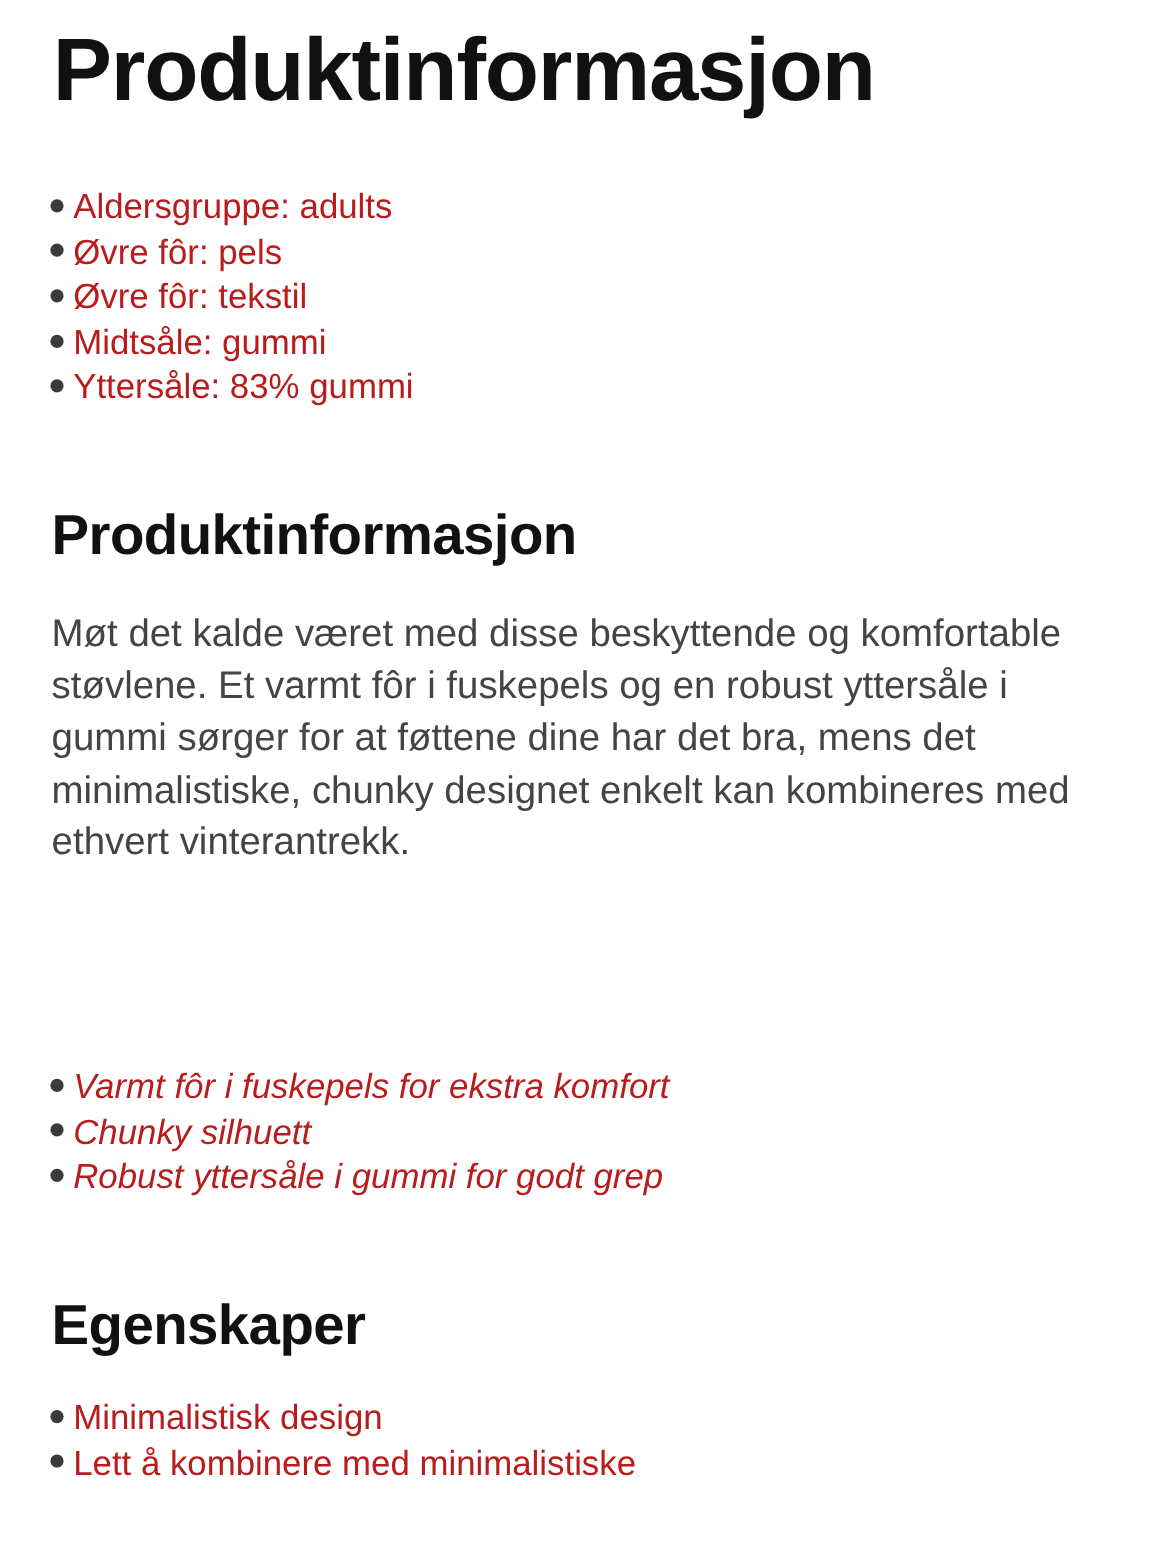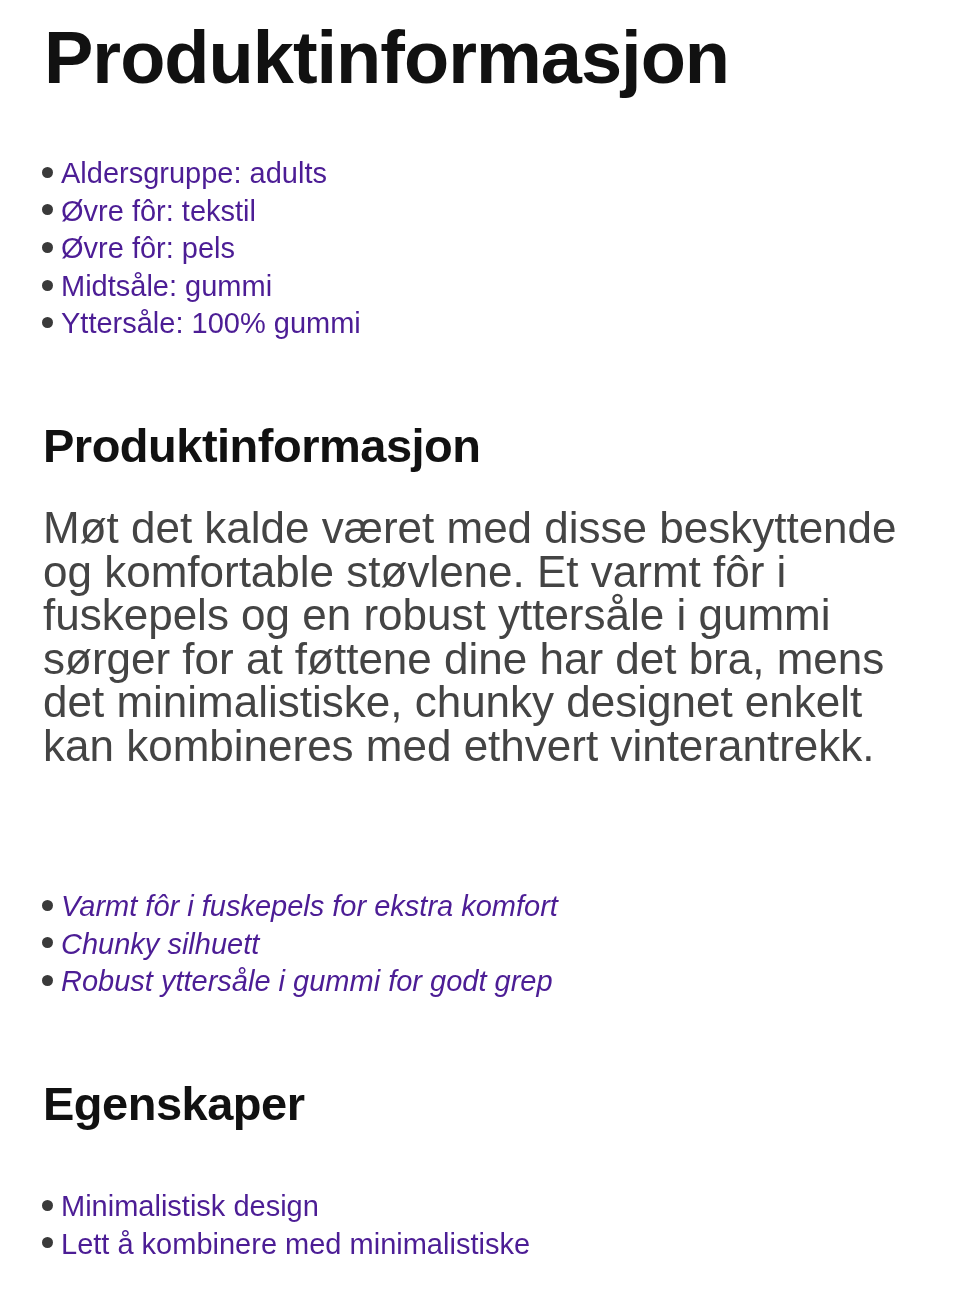--- a/index.html
+++ b/index.html
@@ -23,7 +23,7 @@
       position: absolute; left: 42px; margin: 0; padding: 0; list-style: none;
     }
     ul.blist li {
-      font-size: 29px; line-height: 37.6px; color: #4c1d95; white-space: nowrap;
+      font-size: 29px; line-height: 37.6px; color: #b91c1c; white-space: nowrap;
     }
     ul.blist li .dot {
       display: inline-block; width: 11px; height: 11px; border-radius: 50%;

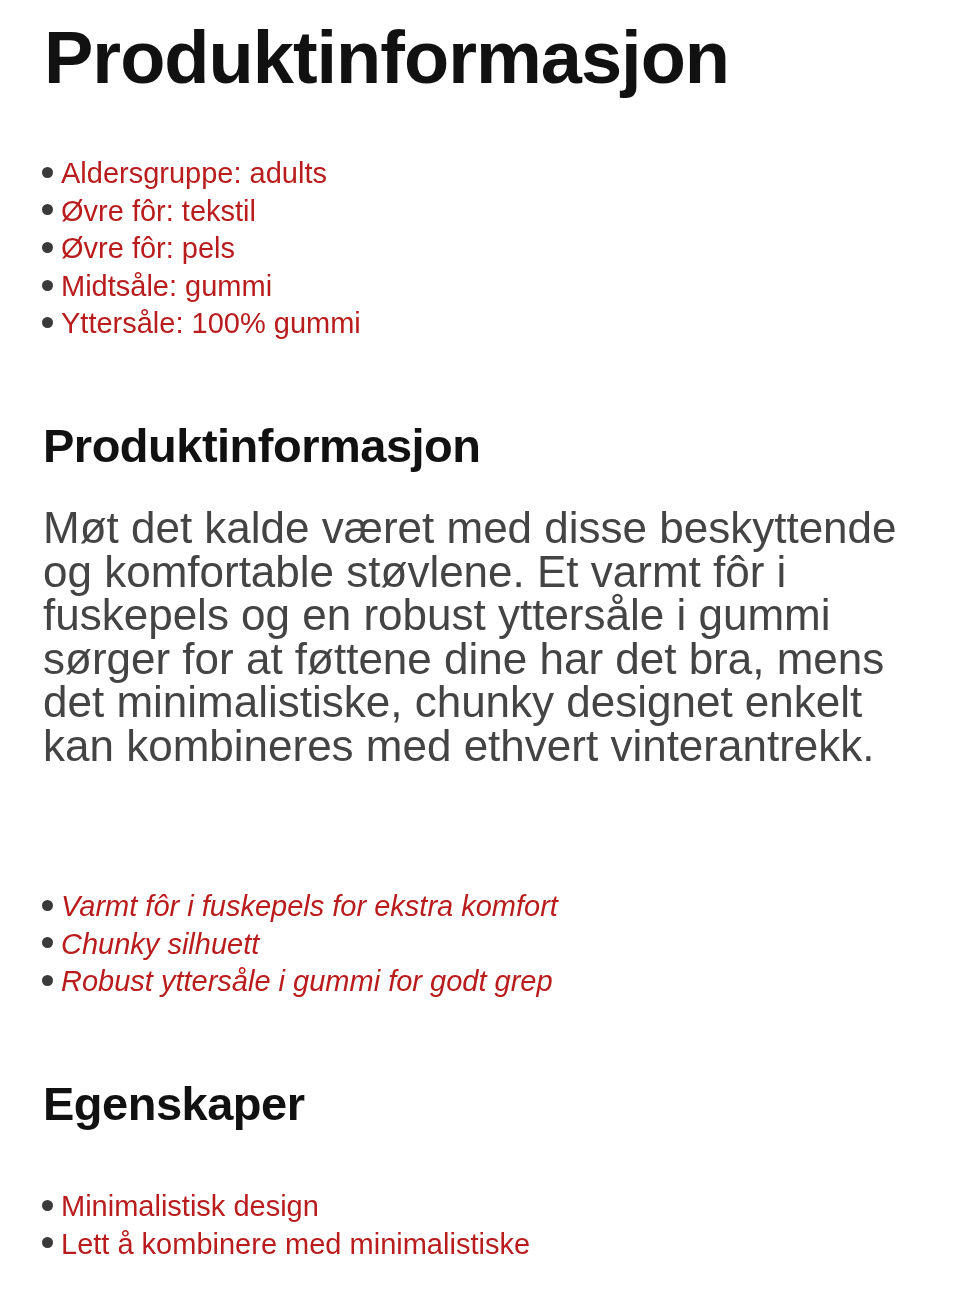--- a/index.html
+++ b/index.html
@@ -42,8 +42,8 @@
 
   <ul class="blist" style="top:155px;">
     <li><span class="dot"></span><span>Aldersgruppe: adults</span></li>
+    <li><span class="dot"></span><span>Øvre fôr: pels</span></li>
     <li><span class="dot"></span><span>Øvre fôr: tekstil</span></li>
-    <li><span class="dot"></span><span>Øvre fôr: pels</span></li>
     <li><span class="dot"></span><span>Midtsåle: gummi</span></li>
     <li><span class="dot"></span><span>Yttersåle: 100% gummi</span></li>
   </ul>

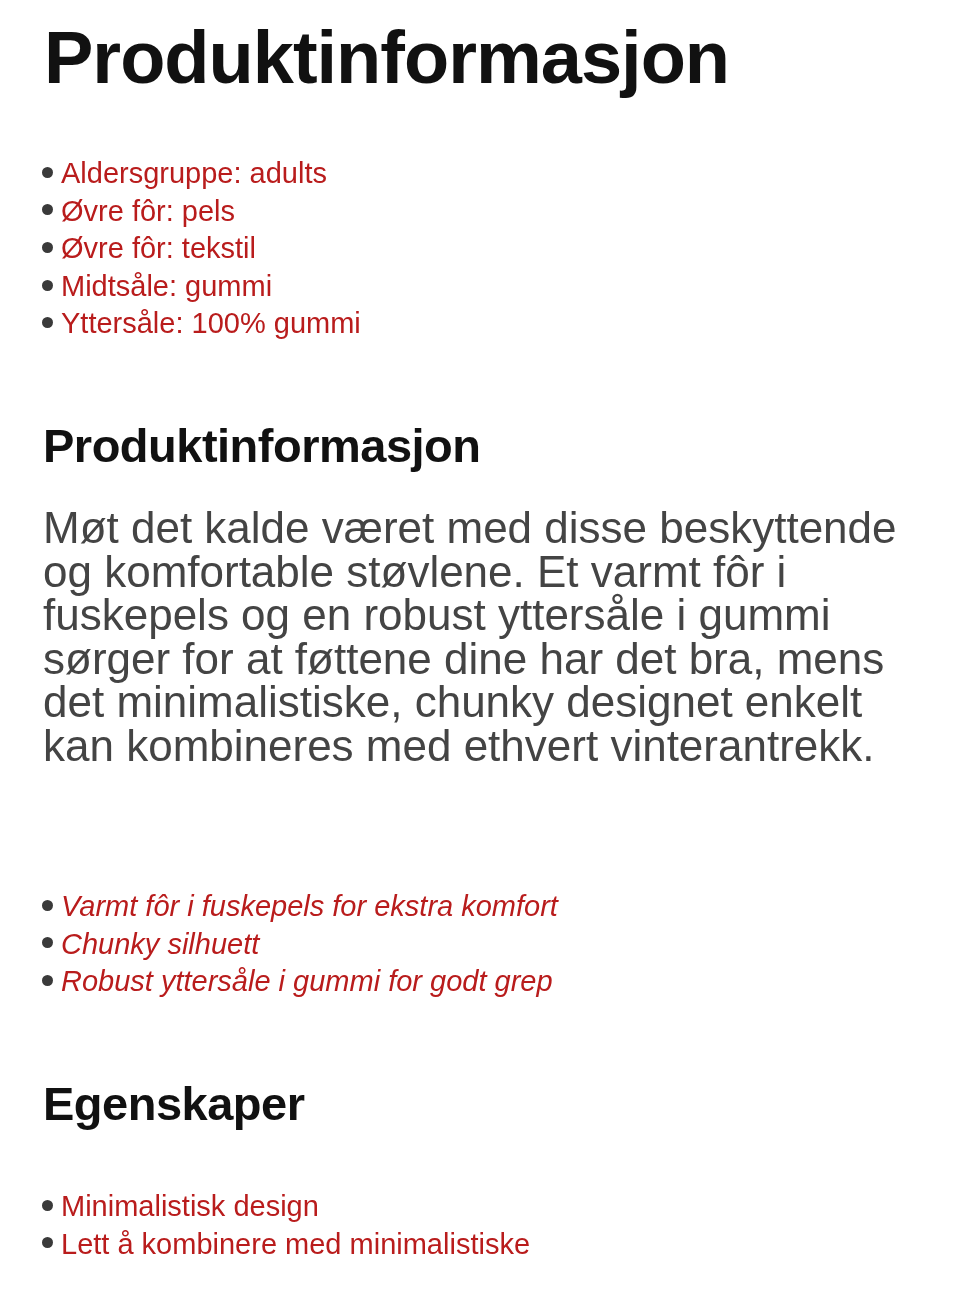--- a/index.html
+++ b/index.html
@@ -45,7 +45,7 @@
     <li><span class="dot"></span><span>Øvre fôr: pels</span></li>
     <li><span class="dot"></span><span>Øvre fôr: tekstil</span></li>
     <li><span class="dot"></span><span>Midtsåle: gummi</span></li>
-    <li><span class="dot"></span><span>Yttersåle: 100% gummi</span></li>
+    <li><span class="dot"></span><span>Yttersåle: 83% gummi</span></li>
   </ul>
 
   <h2 class="h2" style="top:418px;">Produktinformasjon</h2>

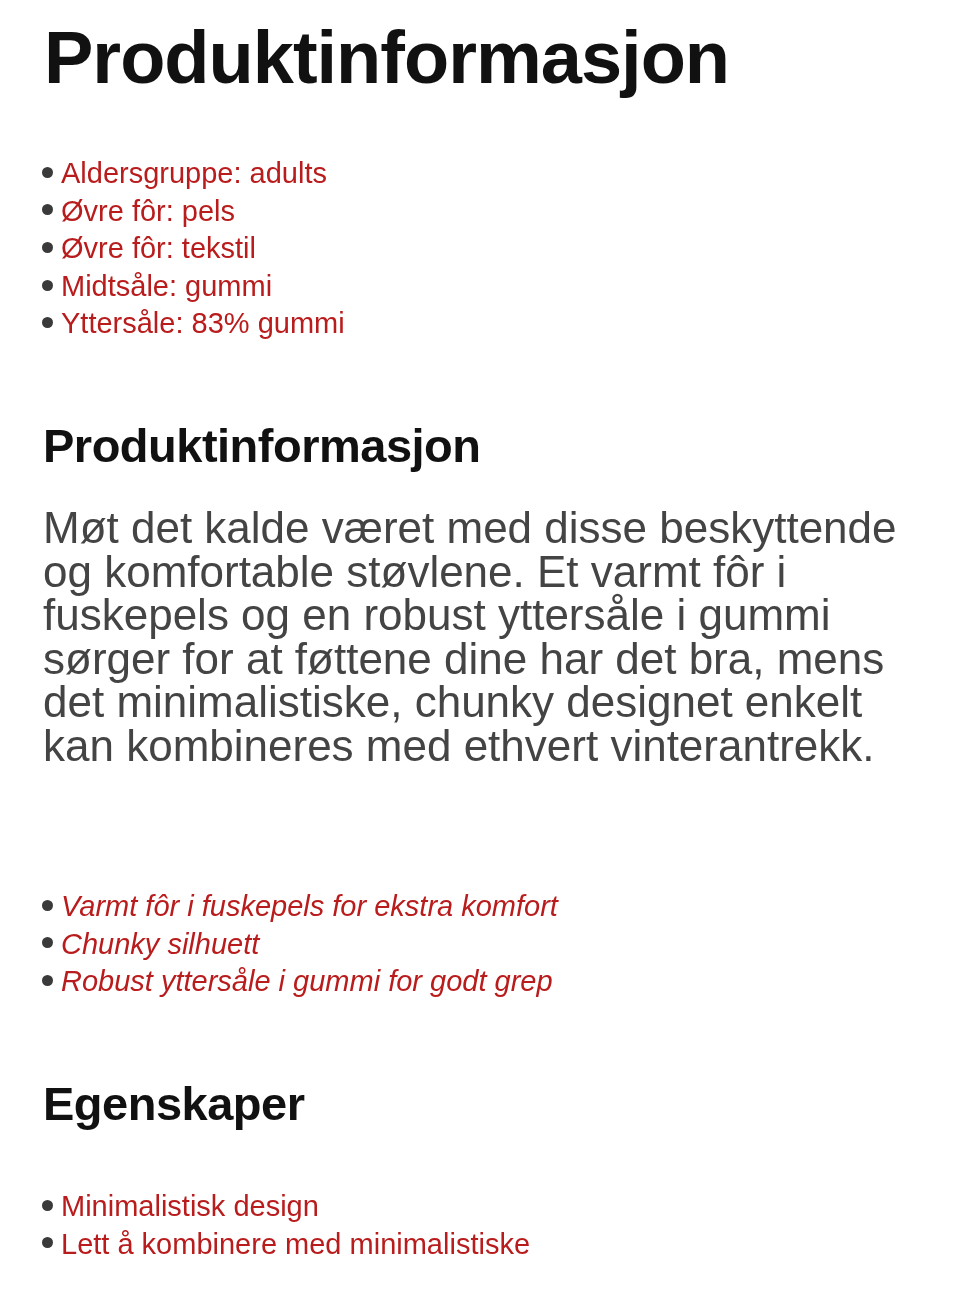--- a/index.html
+++ b/index.html
@@ -31,7 +31,7 @@
     }
     .para {
       position: absolute; left: 43px; top: 506px; width: 890px; margin: 0;
-      font-size: 44px; line-height: 43.6px; color: #444444;
+      font-size: 32px; line-height: 43.6px; color: #444444;
     }
   </style>
 </head>

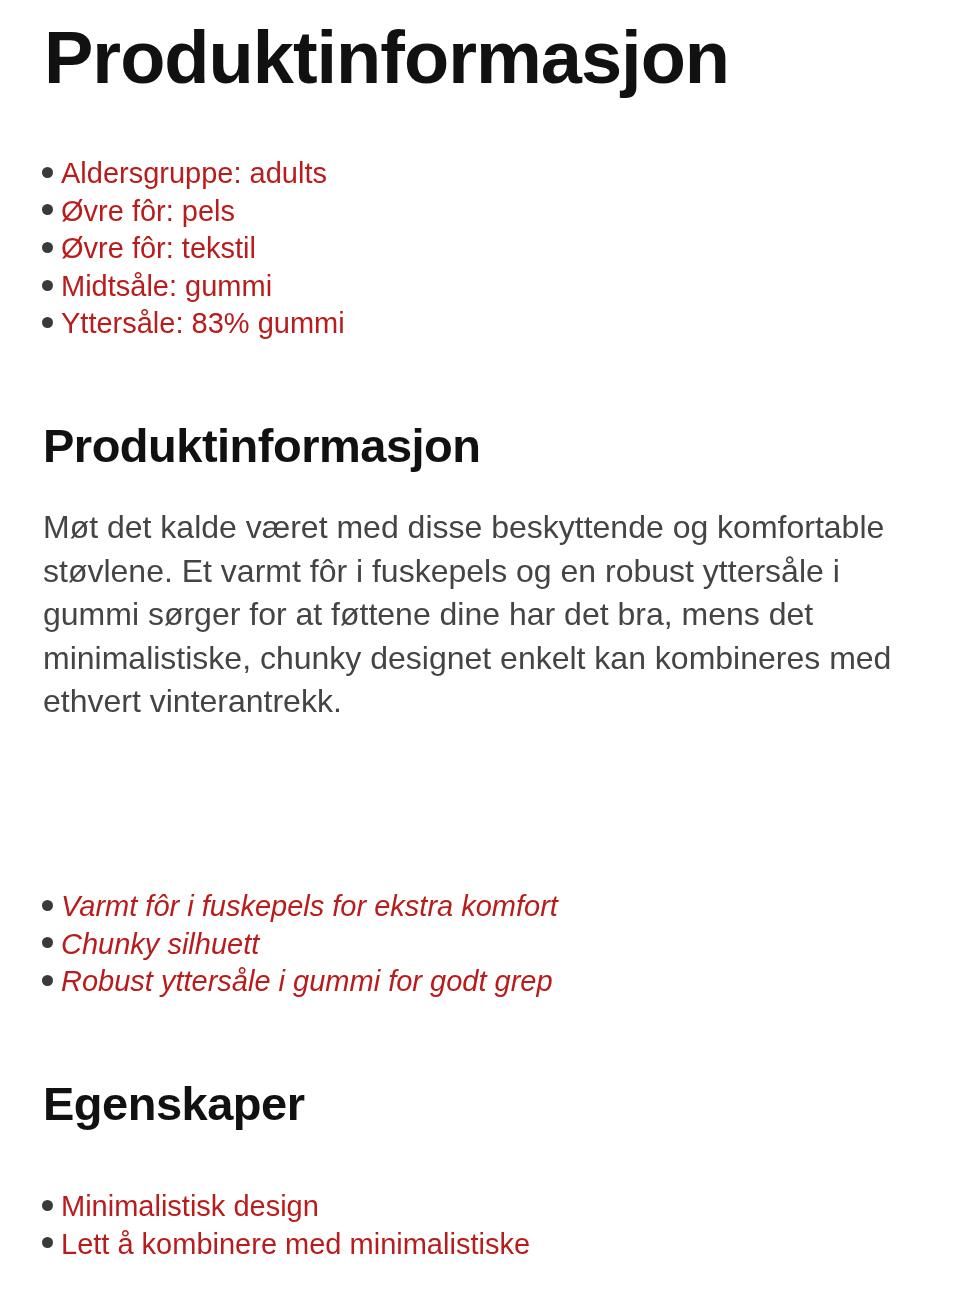--- a/index.html
+++ b/index.html
@@ -58,7 +58,7 @@
   </ul>
 
   <h2 class="h2" style="top:1076px;">Egenskaper</h2>
-  <ul class="blist" style="top:1164px;margin-top:24px;">
+  <ul class="blist" style="top:1164px;">
     <li><span class="dot"></span><span>Minimalistisk design</span></li>
     <li><span class="dot"></span><span>Lett å kombinere med minimalistiske</span></li>
   </ul>

